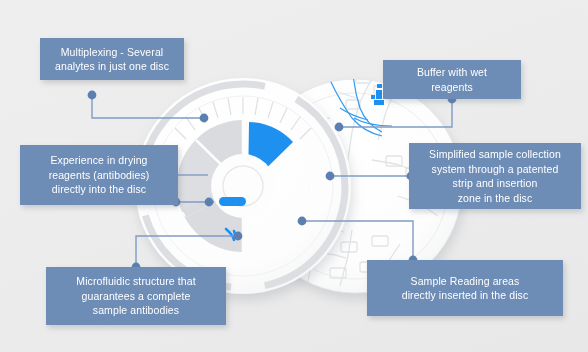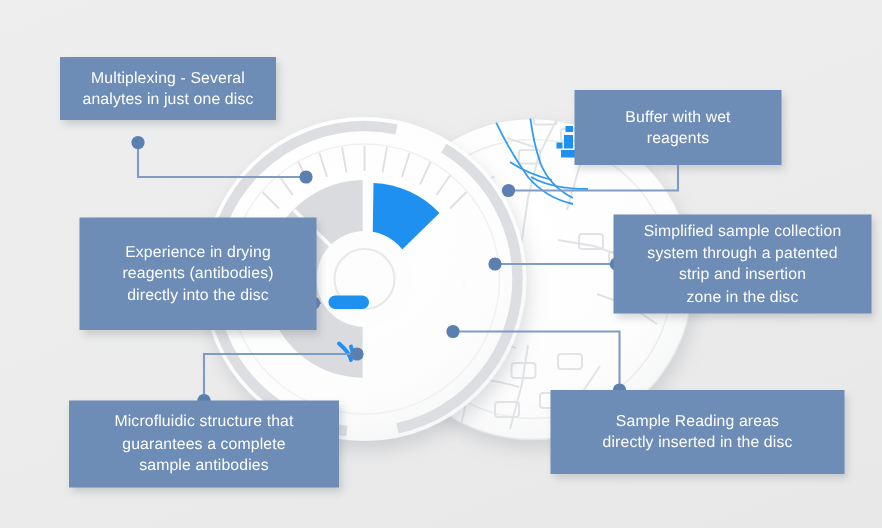--- a/index.html
+++ b/index.html
@@ -60,7 +60,7 @@
   }
 
   #callout-multiplexing { left: 40px;  top: 38px;  width: 144px; height: 42px; }
-  #callout-buffer       { left: 383px; top: 60px;  width: 138px; height: 50px; }
+  #callout-buffer       { left: 383px; top: 60px;  width: 138px; height: 39px; }
   #callout-drying       { left: 20px;  top: 145px; width: 158px; height: 75px; margin-left: 33px; }
   #callout-collection   { left: 409px; top: 143px; width: 172px; height: 66px; }
   #callout-microfluidic { left: 46px;  top: 267px; width: 180px; height: 58px; }

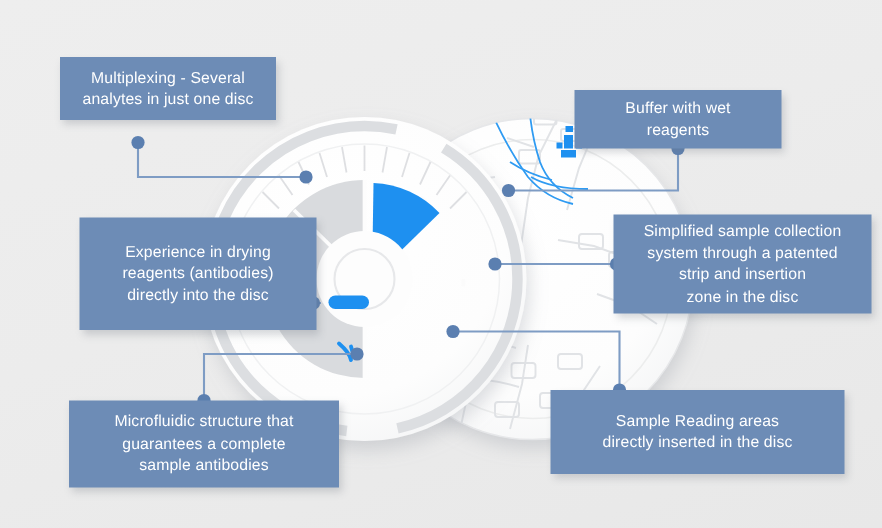--- a/index.html
+++ b/index.html
@@ -61,7 +61,7 @@
 
   #callout-multiplexing { left: 40px;  top: 38px;  width: 144px; height: 42px; }
   #callout-buffer       { left: 383px; top: 60px;  width: 138px; height: 39px; }
-  #callout-drying       { left: 20px;  top: 145px; width: 158px; height: 75px; margin-left: 33px; }
+  #callout-drying       { left: 20px;  top: 145px; width: 158px; height: 60px; }
   #callout-collection   { left: 409px; top: 143px; width: 172px; height: 66px; }
   #callout-microfluidic { left: 46px;  top: 267px; width: 180px; height: 58px; }
   #callout-reading      { left: 367px; top: 260px; width: 196px; height: 56px; }

